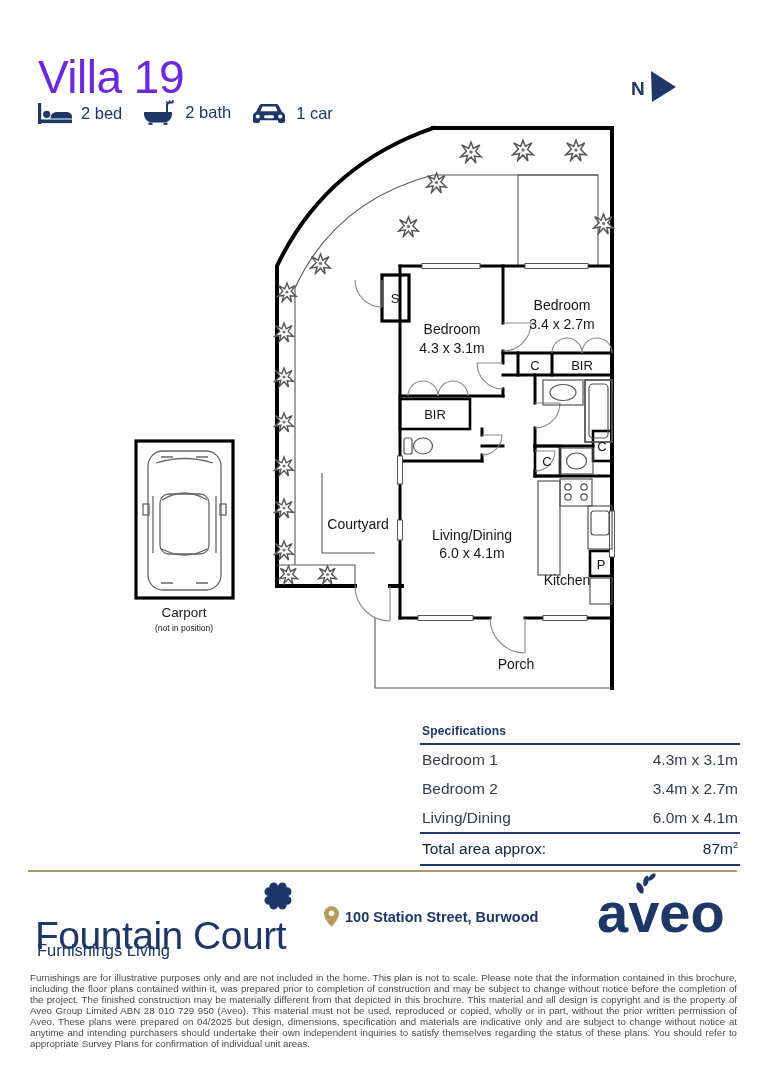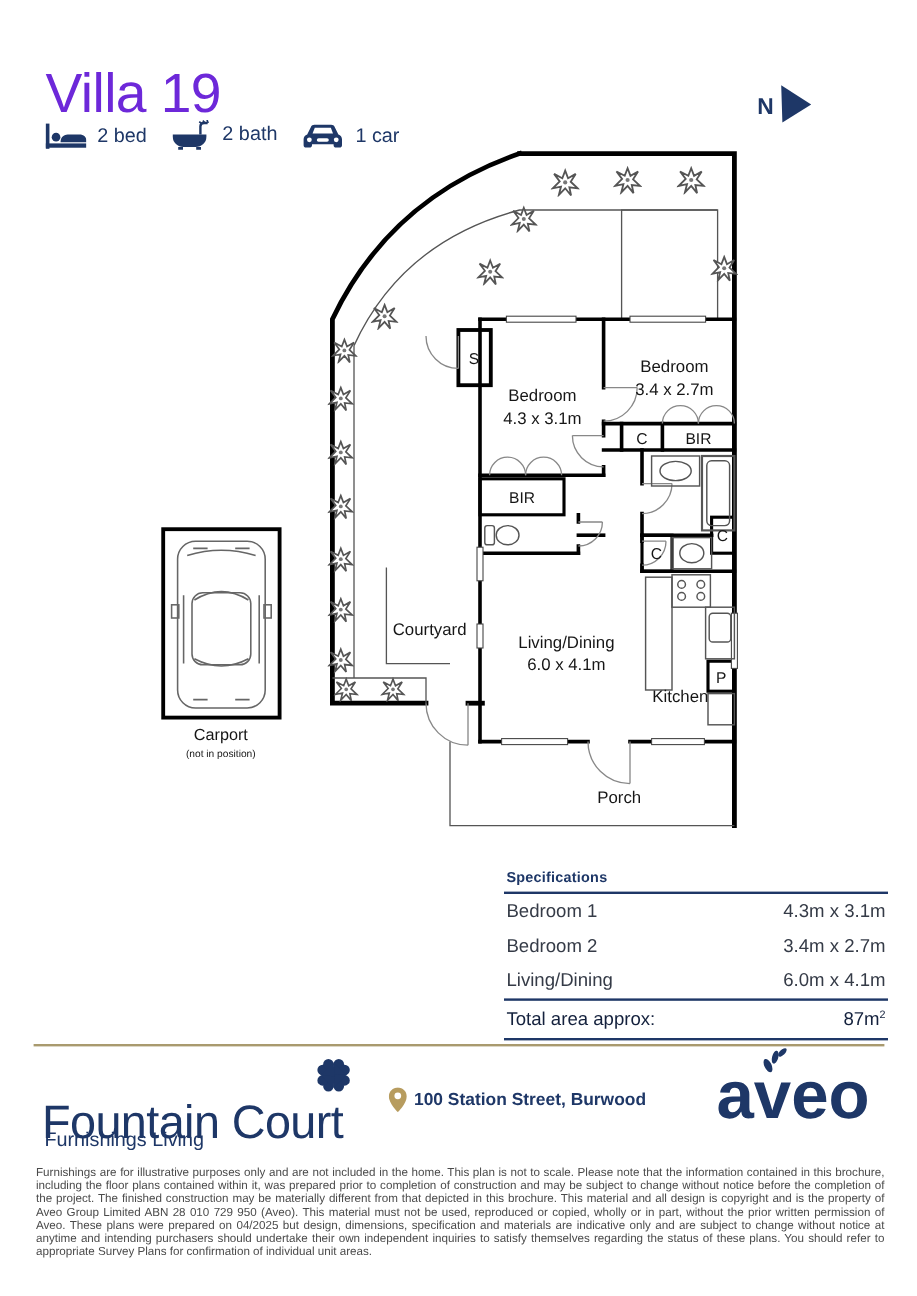--- a/index.html
+++ b/index.html
@@ -17,7 +17,7 @@
   .rule{background:#1e3767;height:2px;width:100%;}
   .rule.thin{height:1.5px;}
   .rule.thick{height:2.5px;}
-  .spec-row{display:flex;justify-content:space-between;align-items:flex-end;
+  .spec-row{display:flex;justify-content:space-between;align-items:flex-start;
             font-size:15.5px;color:#353b47;padding:6px 2px 5px 2px;}
   .spec-row.total{font-weight:400;color:#14213d;padding:6px 2px 6px 2px;}
   .spec-row.total sup{font-size:9px;}

